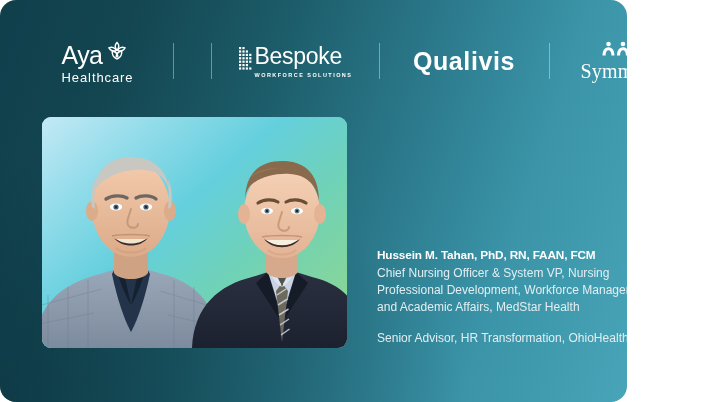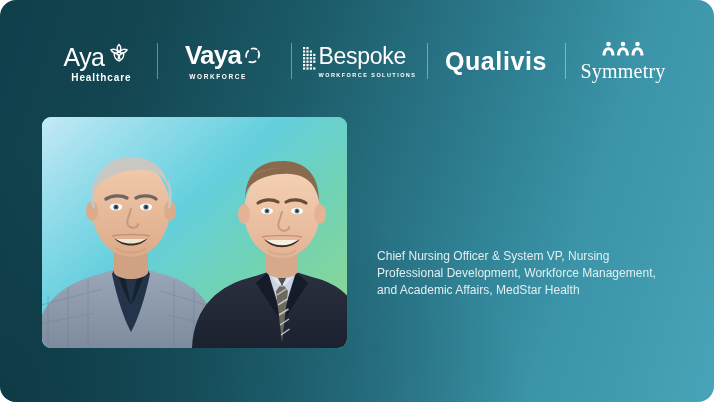--- a/index.html
+++ b/index.html
@@ -17,7 +17,7 @@
 
   .slide {
     position: relative;
-    width: 714px;
+    width: 627px;
     height: 402px;
     border-radius: 16px;
     overflow: hidden;

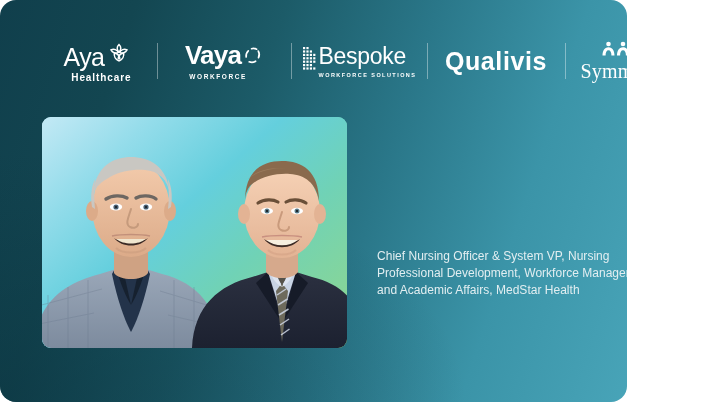--- a/index.html
+++ b/index.html
@@ -237,24 +237,6 @@
     <div class="divider"></div>
     <div class="spacer"></div>
 
-    <div class="logo-cell logo-vaya">
-      <div class="vaya-wrap">
-        <div class="vaya-row">
-          <span class="vaya-word">Vaya</span>
-          <span style="margin-left:1px;margin-top:3px;">
-            <svg width="21" height="21" viewBox="0 0 21 21" aria-hidden="true">
-              <g fill="none" stroke="#ffffff" stroke-width="1.7" stroke-linecap="round">
-                <path d="M16.3 6.1a7 7 0 0 1 .2 6.6"></path>
-                <path d="M13.6 16.2a7 7 0 0 1-6.4.6"></path>
-                <path d="M4.2 12a7 7 0 0 1 2.1-6.2"></path>
-                <path d="M9.6 3.7a7 7 0 0 1 5 .5"></path>
-              </g>
-            </svg>
-          </span>
-        </div>
-        <span class="vaya-sub">WORKFORCE</span>
-      </div>
-    </div>
 
     <div class="spacer"></div>
     <div class="divider"></div>

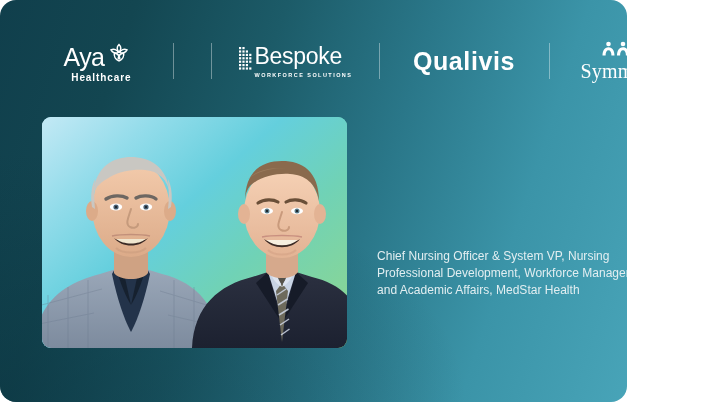--- a/index.html
+++ b/index.html
@@ -82,8 +82,8 @@
   }
   .aya-sub {
     color: #ffffff;
-    font-size: 10px;
-    font-weight: 700;
+    font-size: 13px;
+    font-weight: 400;
     letter-spacing: 0.9px;
     margin-top: 2px;
     align-self: flex-end;

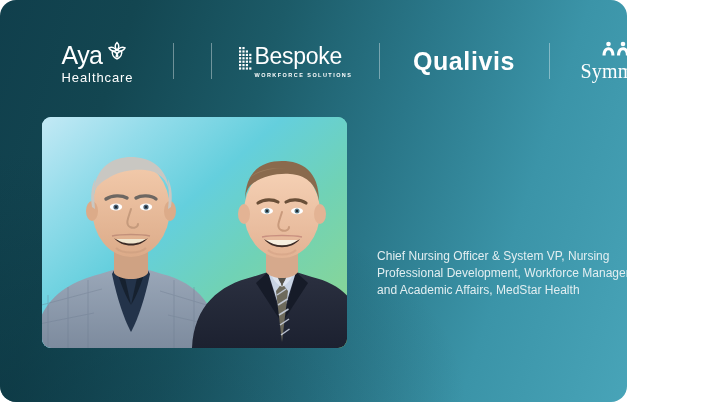--- a/index.html
+++ b/index.html
@@ -452,6 +452,7 @@
 
   <div class="speakers">
     <div class="speaker">
+      <p class="spk-name">Hussein M. Tahan, PhD, RN, FAAN, FCM</p>
       <p class="spk-role">Chief Nursing Officer &amp; System VP, Nursing Professional Development, Workforce Management, and Academic Affairs, MedStar Health</p>
     </div>
     <div class="speaker">

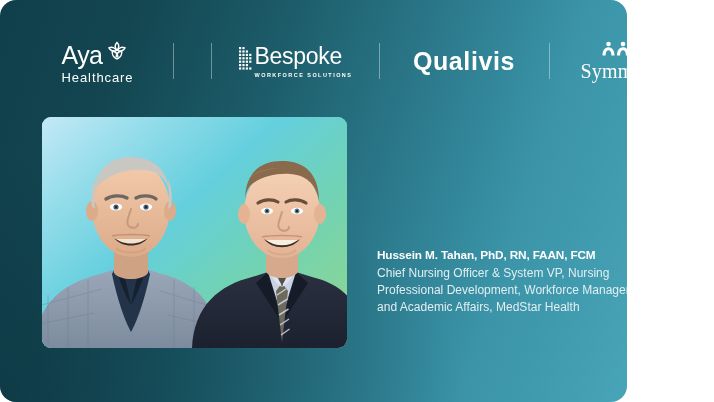--- a/index.html
+++ b/index.html
@@ -456,6 +456,7 @@
       <p class="spk-role">Chief Nursing Officer &amp; System VP, Nursing Professional Development, Workforce Management, and Academic Affairs, MedStar Health</p>
     </div>
     <div class="speaker">
+      <p class="spk-role">Senior Advisor, HR Transformation, OhioHealth</p>
     </div>
   </div>
 

